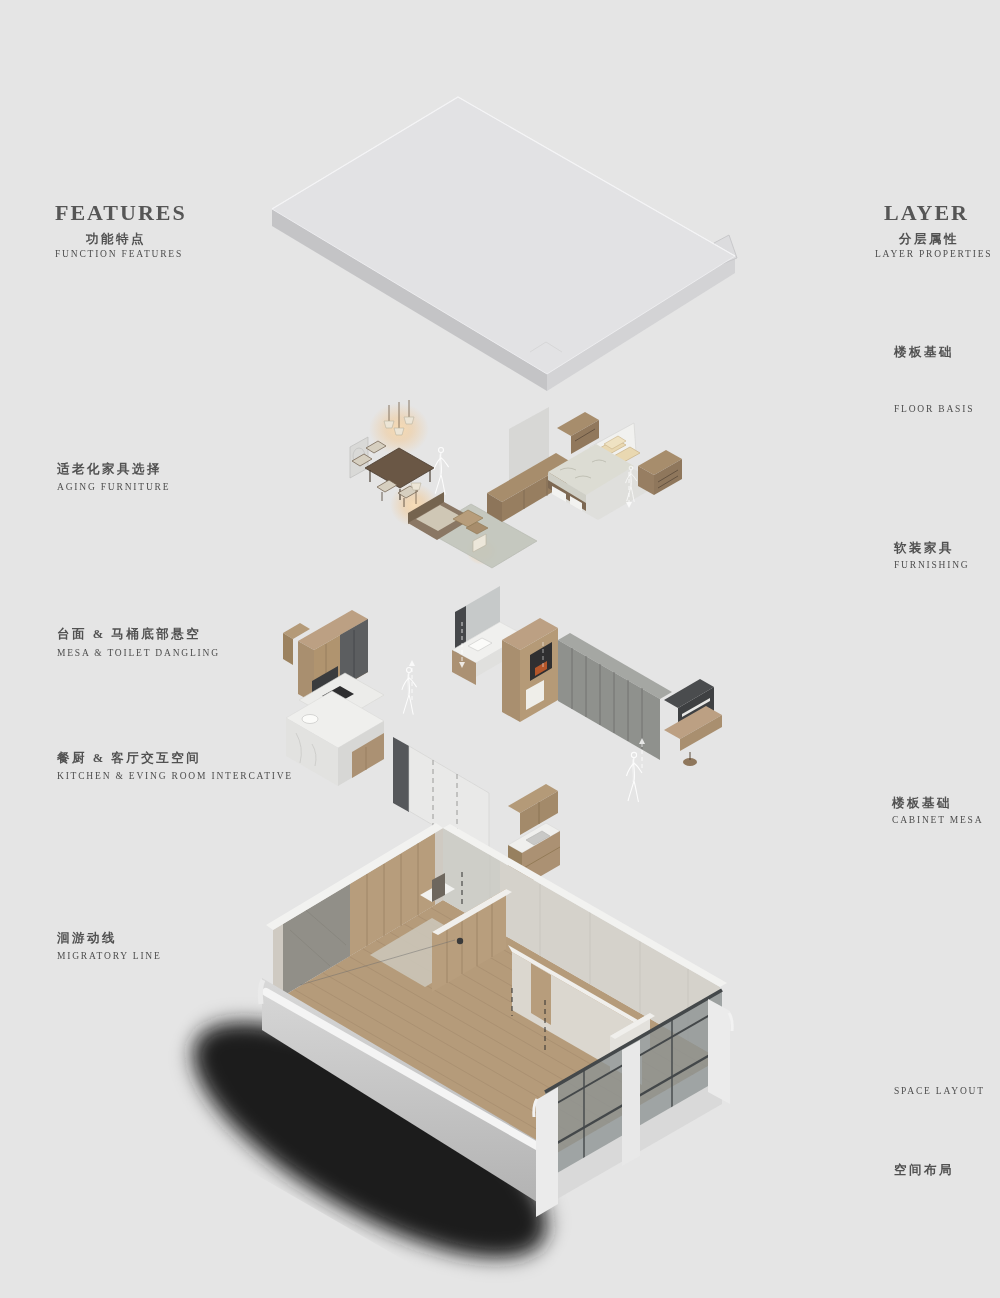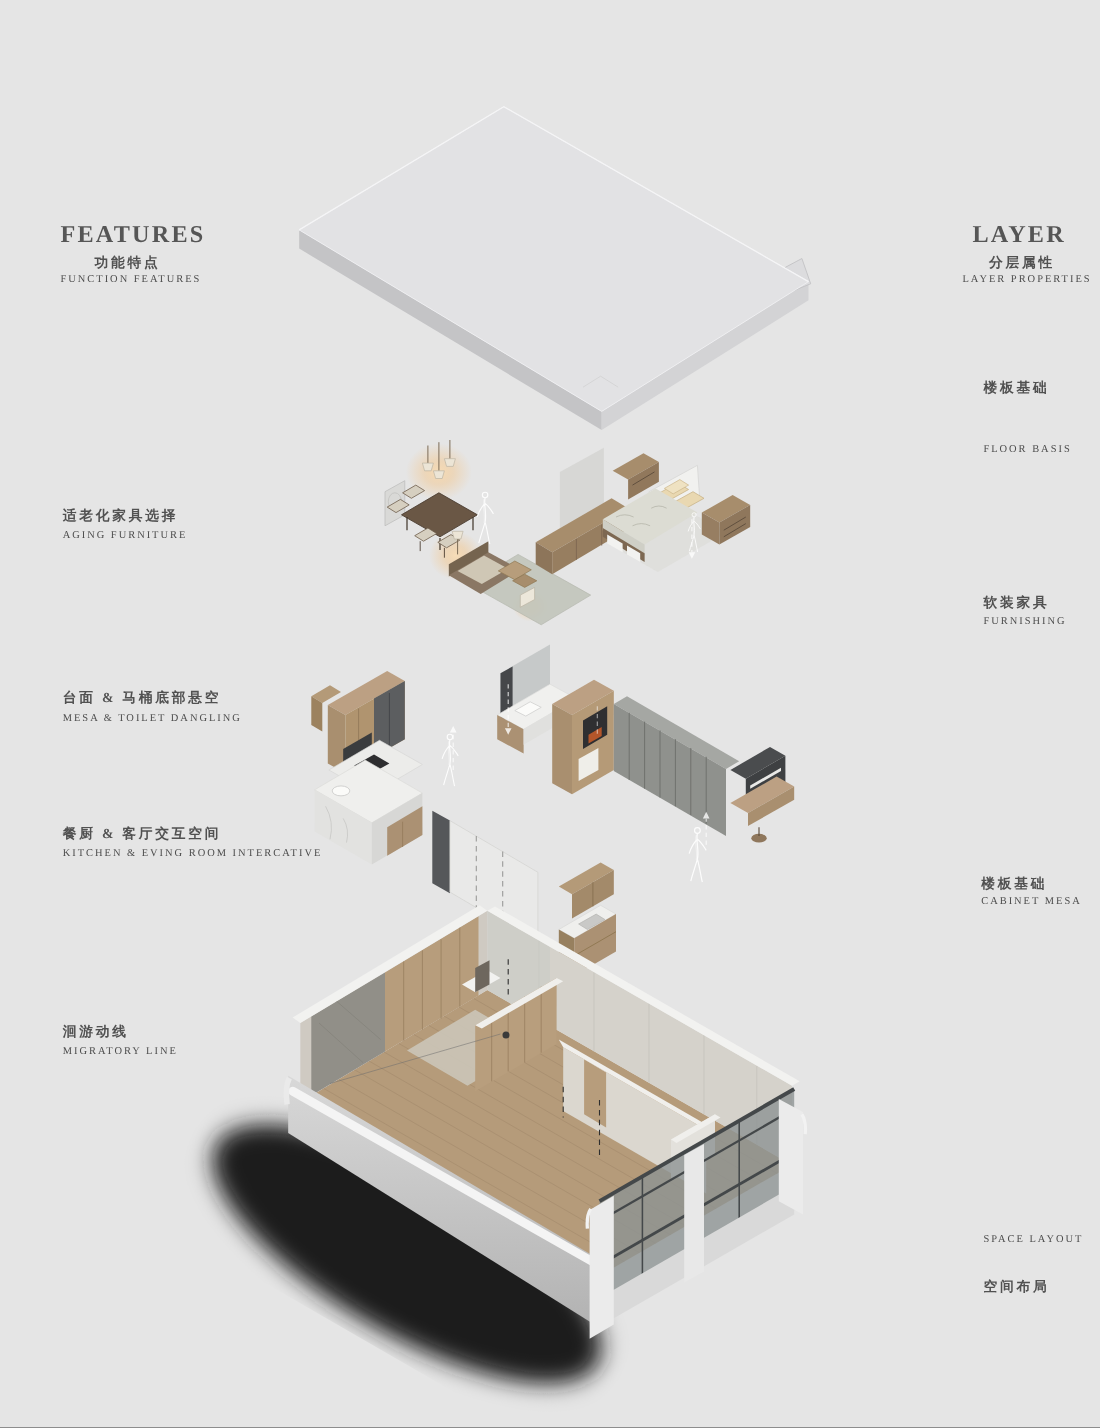--- a/index.html
+++ b/index.html
@@ -369,7 +369,7 @@
   </div>
   <div>
     <div class="lbl zh" style="left:894px;top:1126px;margin-top:36px;">空间布局</div>
-    <div class="lbl en" style="left:894px;top:1122px;">SPACE LAYOUT</div>
+    <div class="lbl en" style="left:894px;top:1086px;">SPACE LAYOUT</div>
   </div>
 
 </div>

